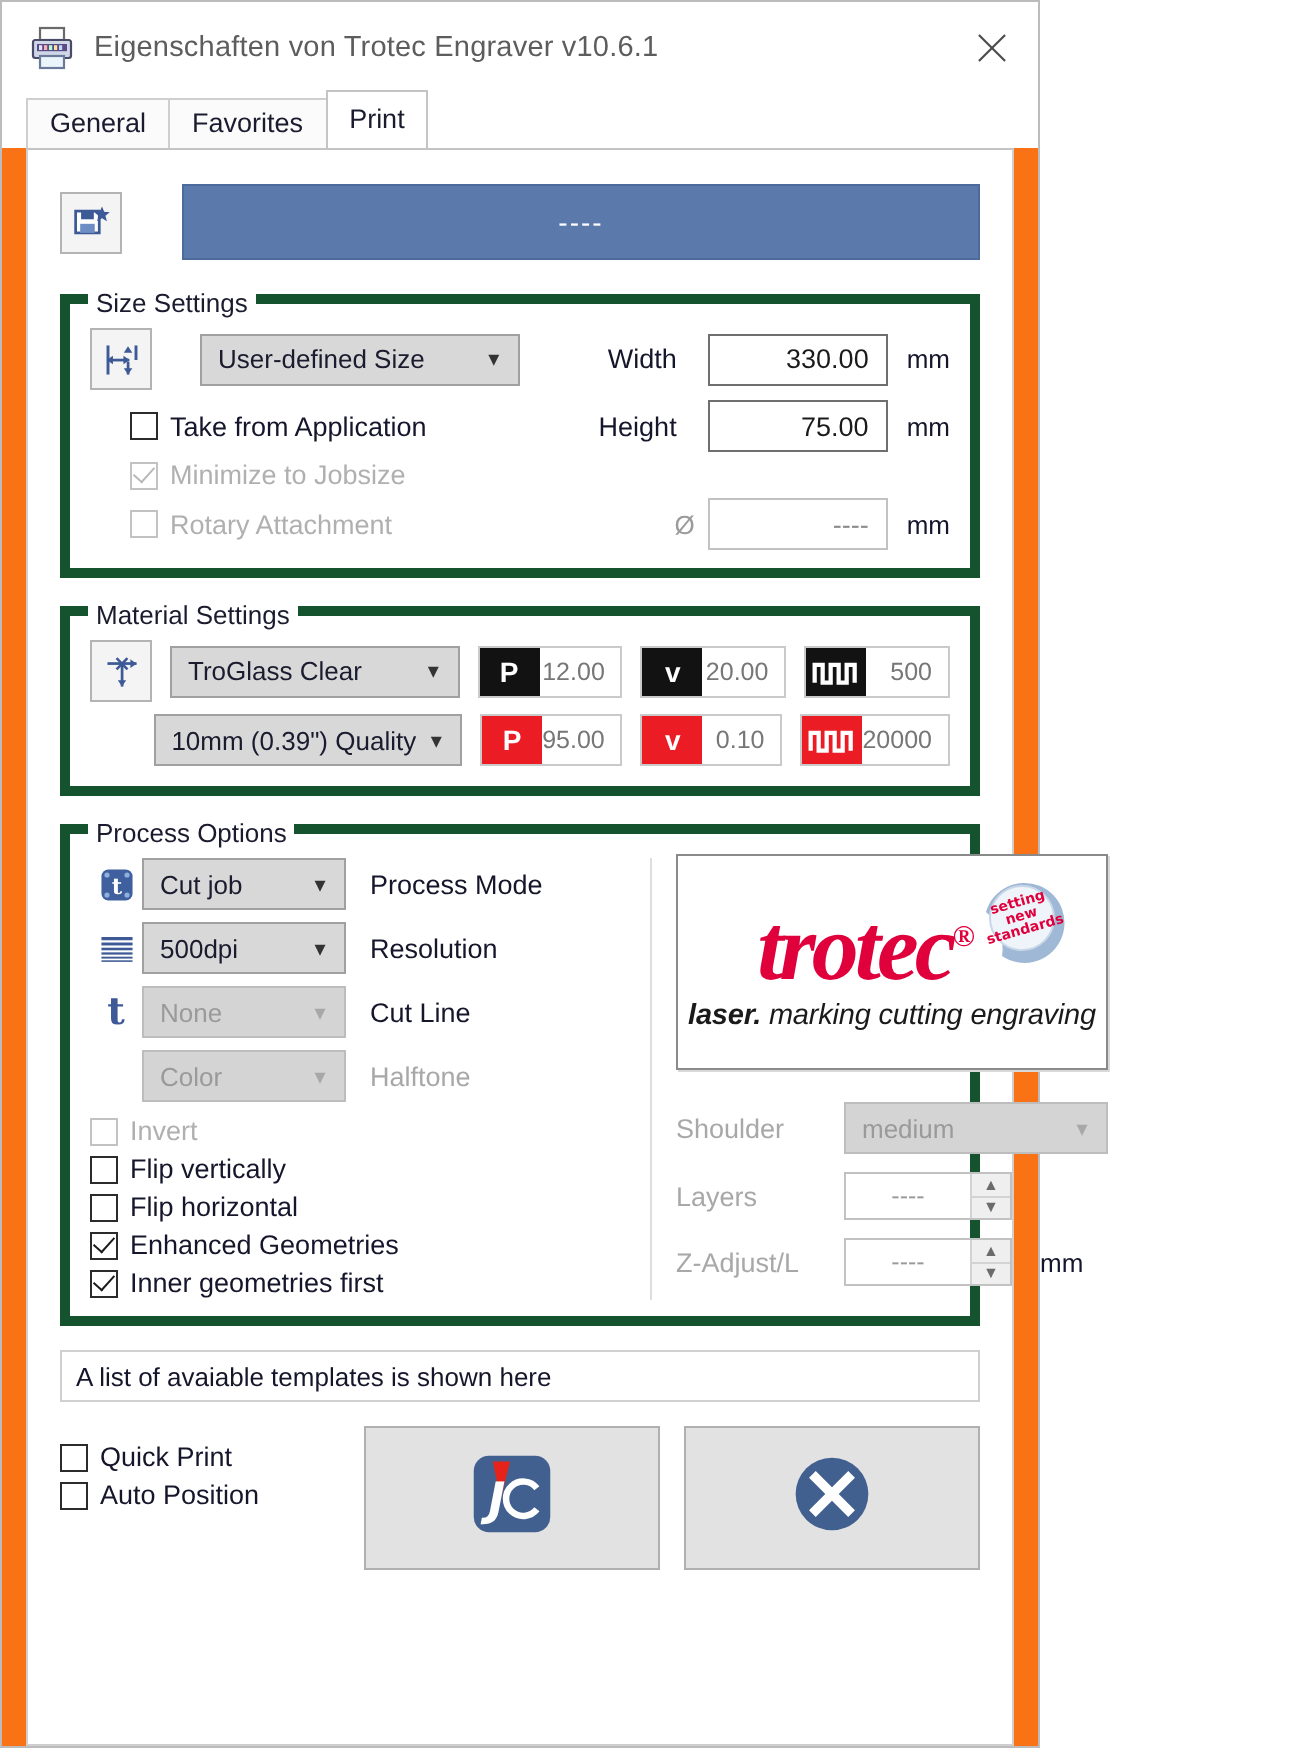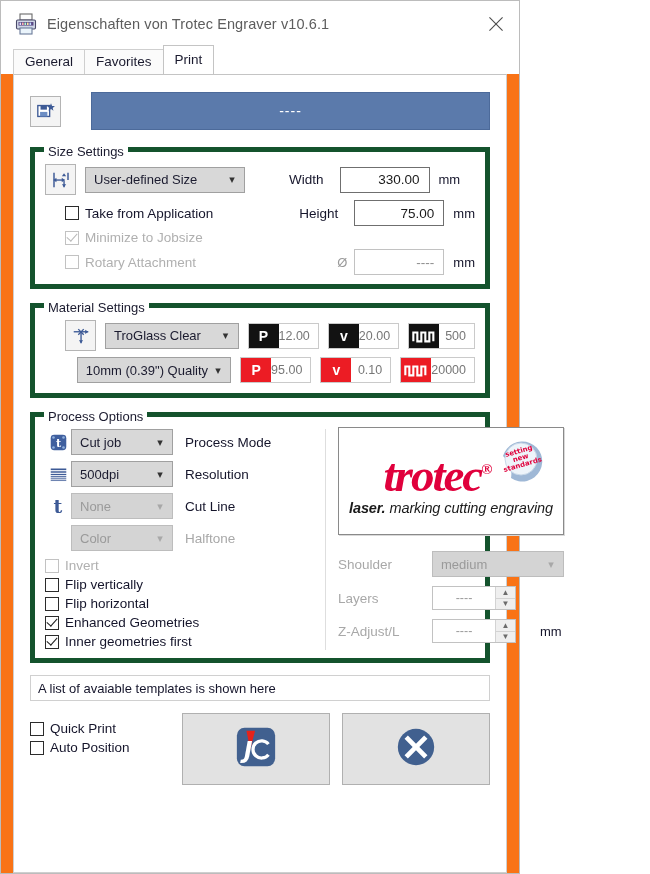--- a/index.html
+++ b/index.html
@@ -330,7 +330,7 @@
             <polygon points="14.3,19 12,15.6 16.7,15.6" fill="#3d5a96"></polygon>
           </svg>
         </div>
-        <div class="combo" style="width:160px; margin-left:9px;">
+        <div class="combo" style="width:160px; margin-left:24px;">
           <span class="cval">User-defined Size</span>
           <span class="chev">▾</span>
         </div>

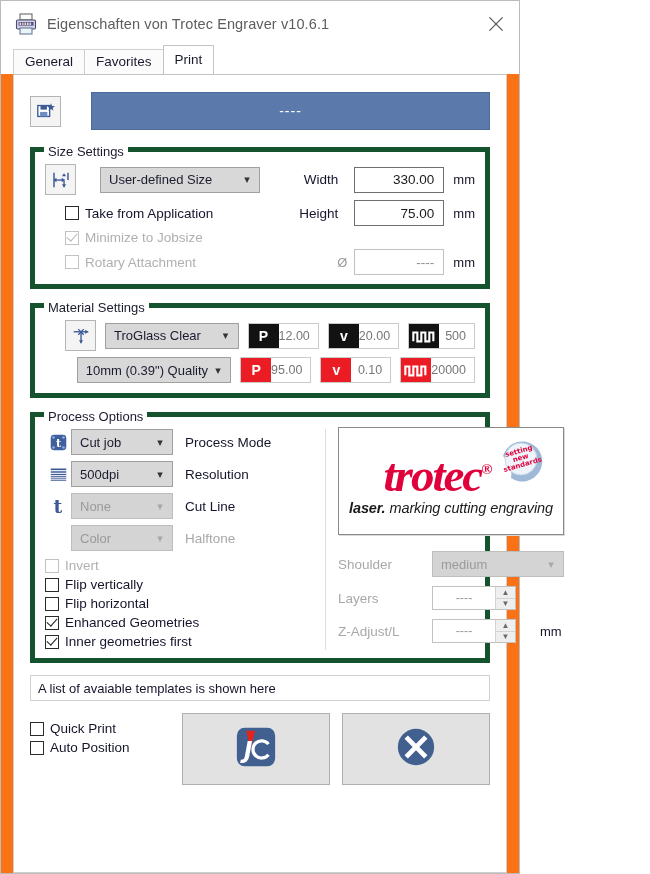--- a/index.html
+++ b/index.html
@@ -376,7 +376,7 @@
     <div class="group" style="padding-bottom:4px;">
       <div class="legend">Material Settings</div>
 
-      <div class="mat-row" style="margin-top:2px;margin-left:20px;">
+      <div class="mat-row" style="margin-top:2px;">
         <div class="icon-btn">
           <svg viewBox="0 0 22 22" width="20" height="20">
             <rect x="3" y="5.6" width="16" height="1.5" fill="#3d5a96"></rect>

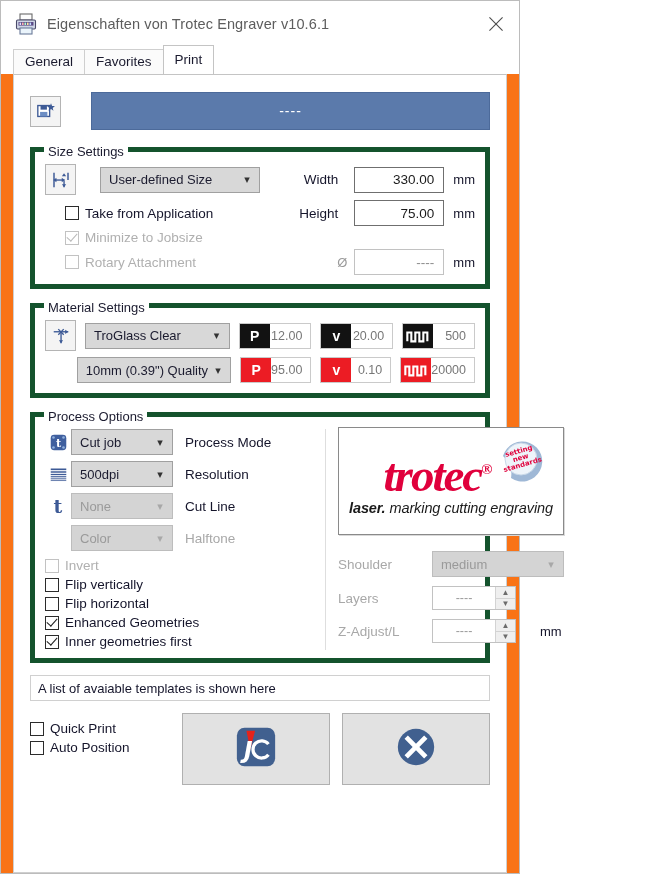--- a/index.html
+++ b/index.html
@@ -243,7 +243,7 @@
   .spin .sbtn + .sbtn { border-top: 1px solid #d3d3d3; }
 
   .rlabel { font-size: 13.5px; color: #a8a8a8; width: 84px; flex: 0 0 auto; }
-  .rrow { display: flex; align-items: center; margin-bottom: 9px; gap: 10px; }
+  .rrow { display: flex; align-items: center; margin-bottom: 9px; }
 
   
   .tmpl {

